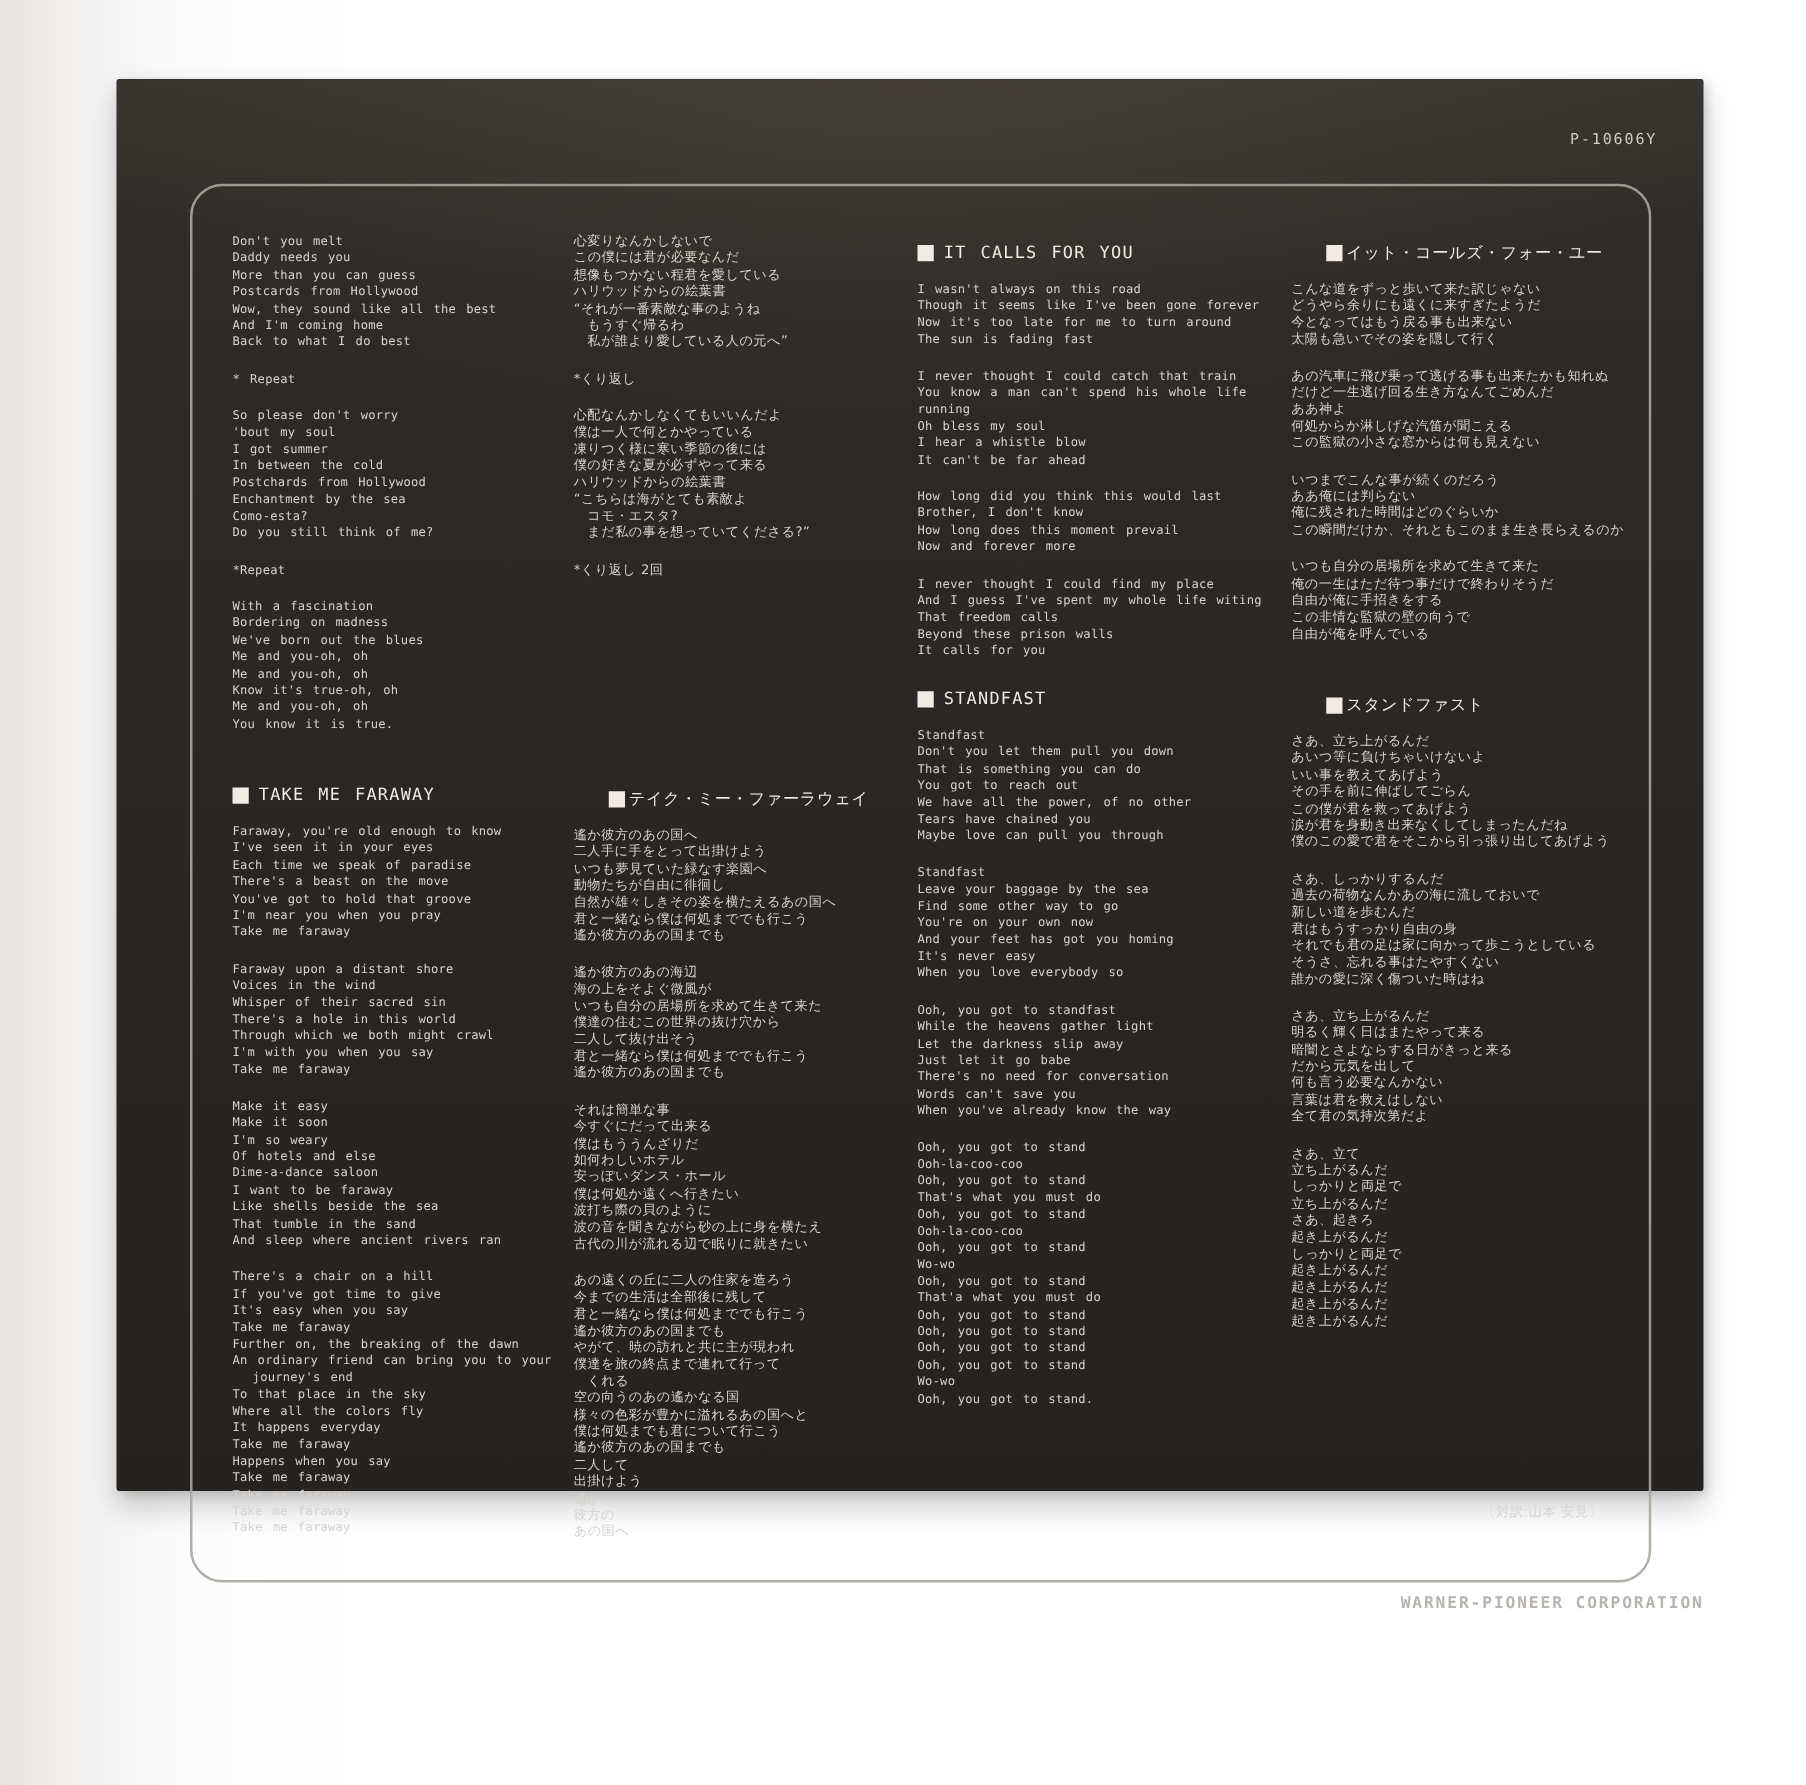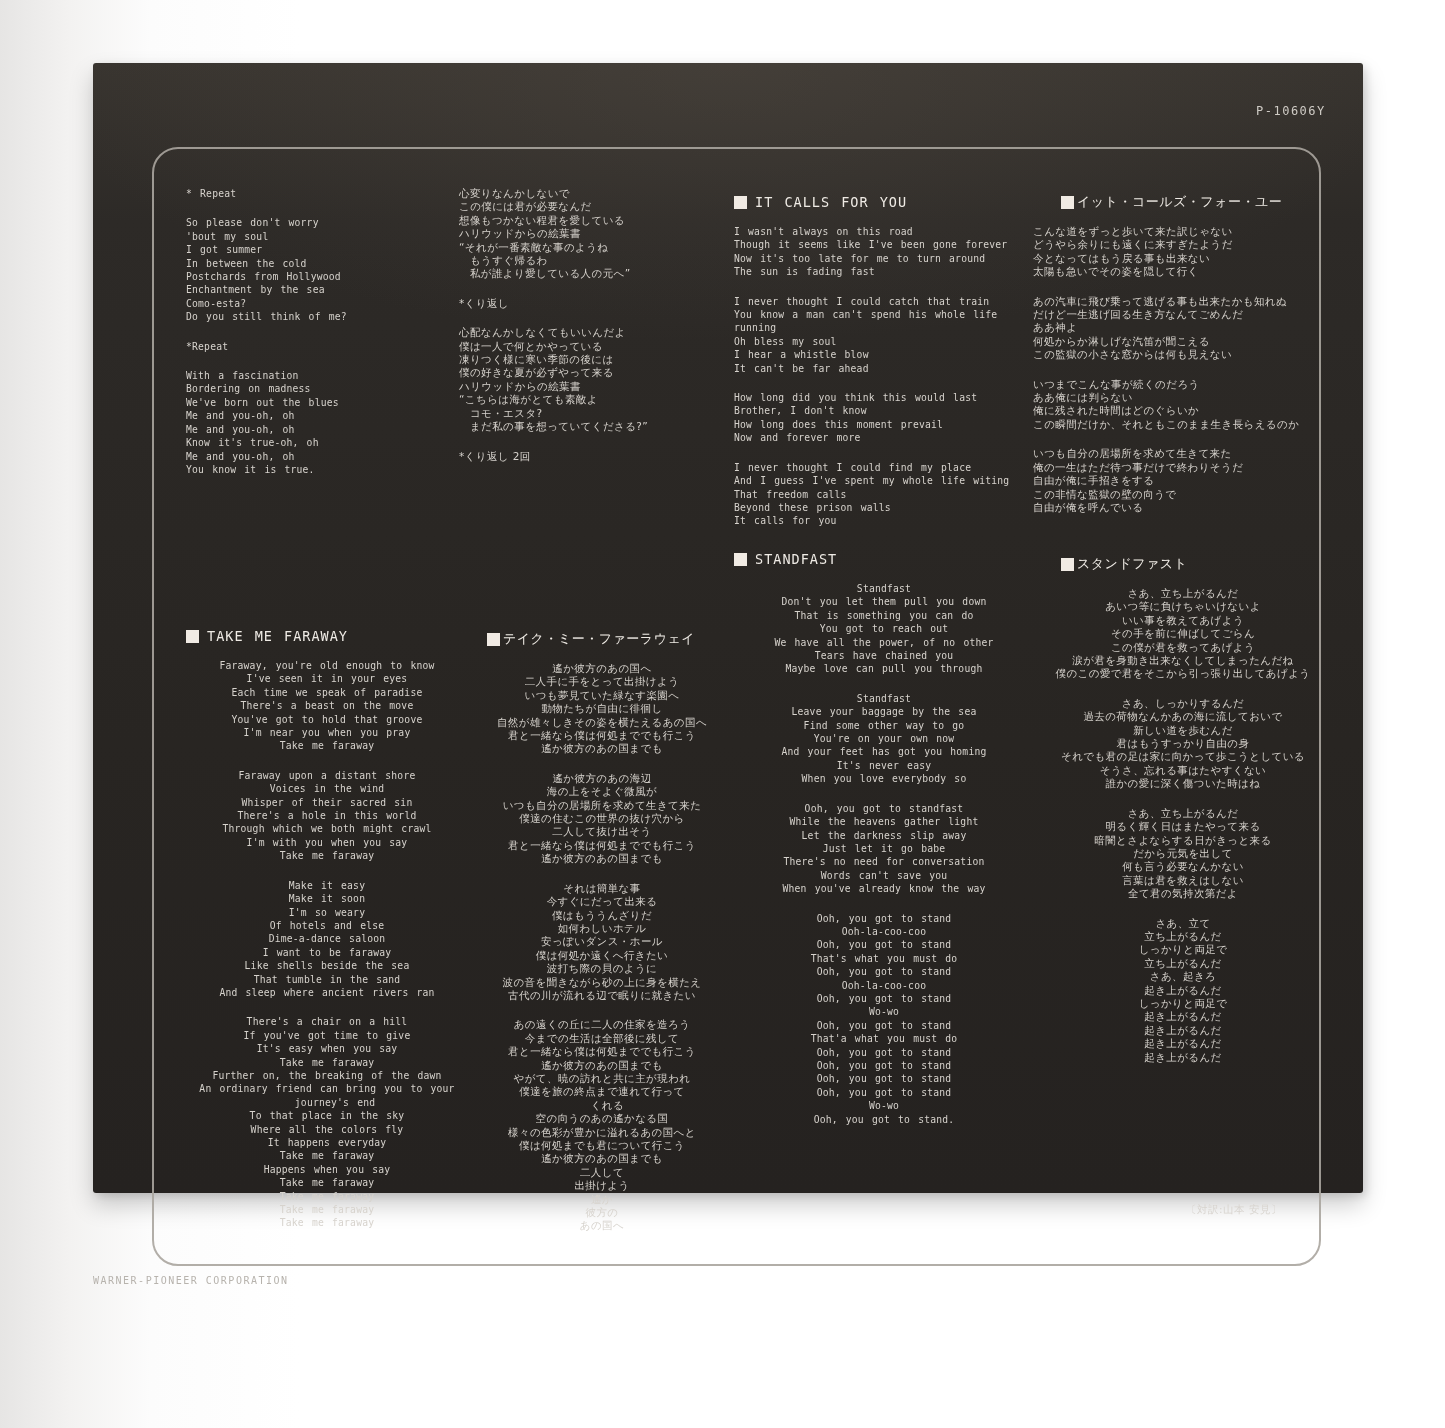--- a/index.html
+++ b/index.html
@@ -54,6 +54,15 @@
 
   <div class="col en" style="left:93px;top:124px;width:282px">
     <div class="section">
+        <div class="block stanza">
+          <div class="line">Don't you melt</div>
+          <div class="line">Daddy needs you</div>
+          <div class="line">More than you can guess</div>
+          <div class="line">Postcards from Hollywood</div>
+          <div class="line">Wow, they sound like all the best</div>
+          <div class="line">And I'm coming home</div>
+          <div class="line">Back to what I do best</div>
+        </div>
         <div class="block note"><div class="note">* Repeat</div></div>
         <div class="block stanza">
           <div class="line">So please don't worry</div>

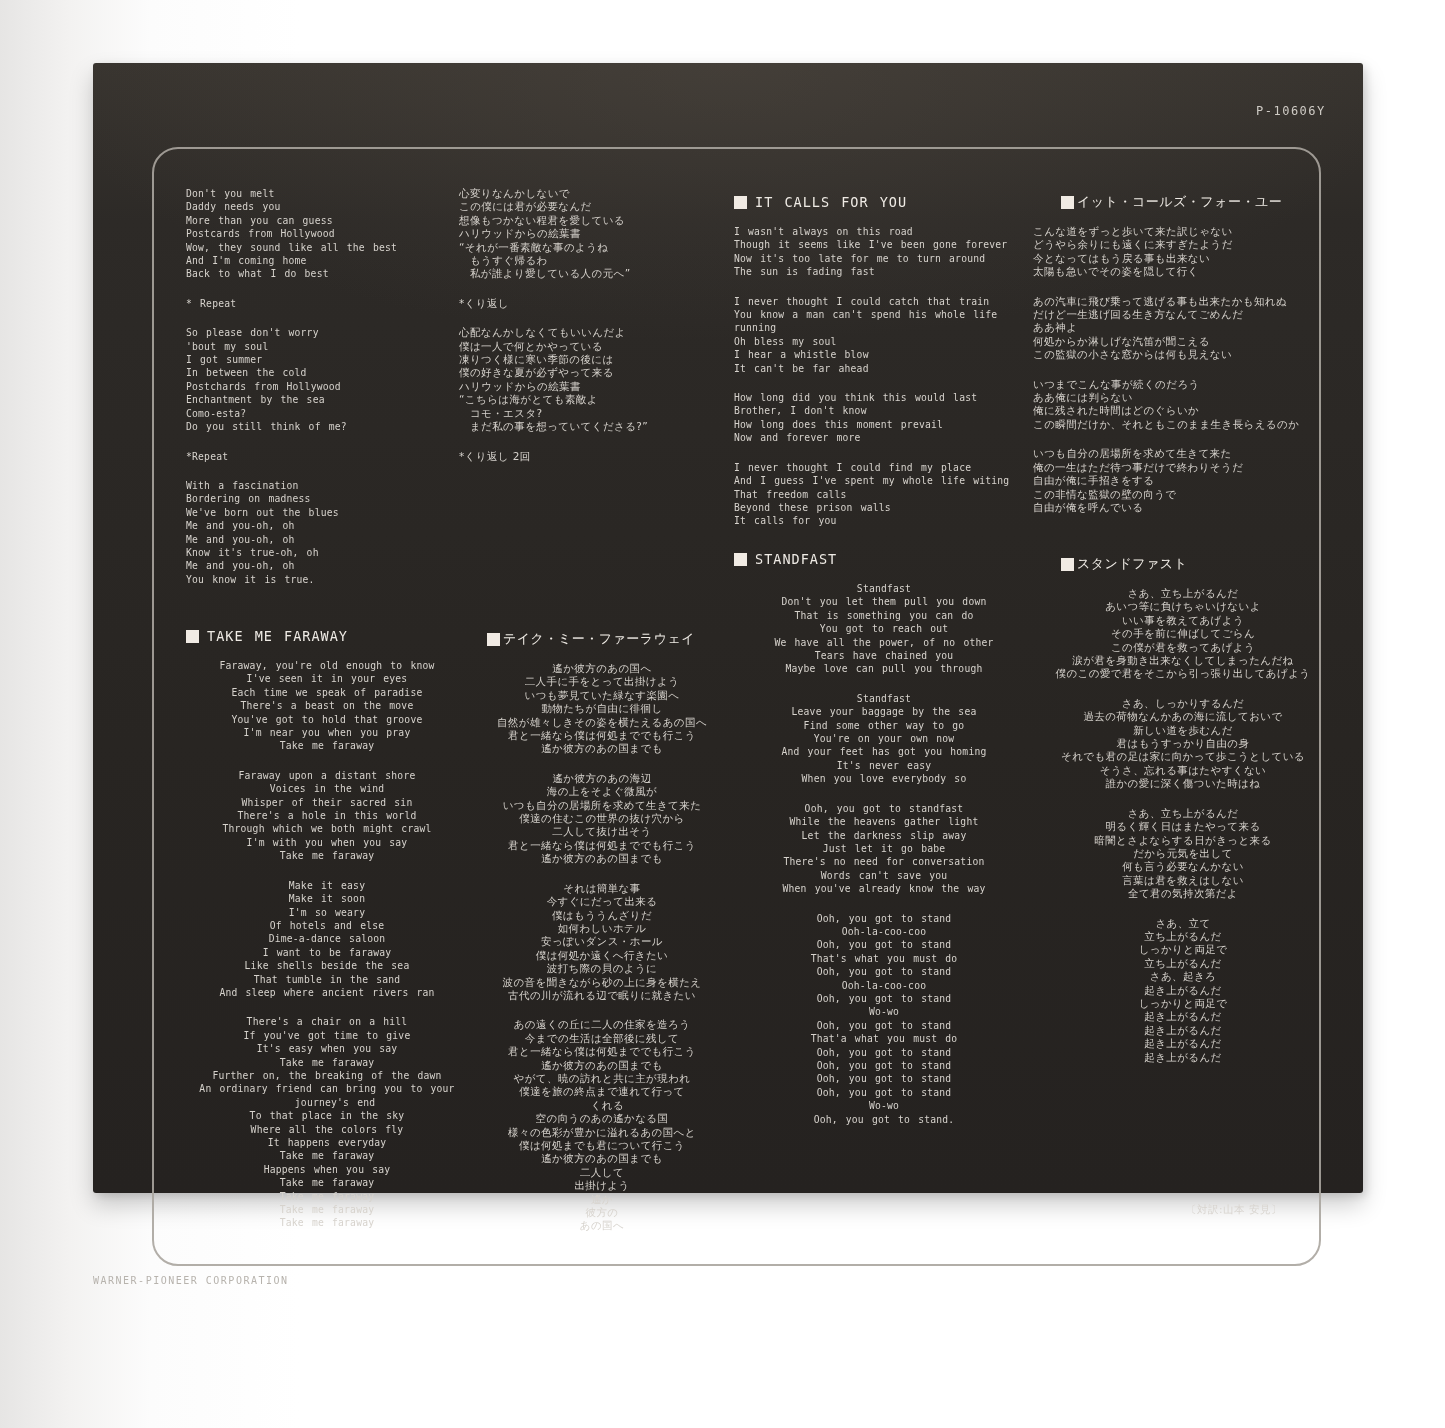--- a/index.html
+++ b/index.html
@@ -35,7 +35,7 @@
   .col.en{font-family:"DejaVu Sans Mono",monospace;font-size:9.7px;word-spacing:2px;letter-spacing:.2px;}
   .col.ja{font-family:"DejaVu Sans",sans-serif;font-size:10.5px;letter-spacing:.4px;}
   .section{position:relative;}
-  .section.abs{position:absolute;left:0;right:0;text-align:center;}
+  .section.abs{position:absolute;left:0;right:0;}
   .line,.note{line-height:13.4px;white-space:pre-wrap;}
   .block{margin-bottom:16px;}
   .heading{height:18px;margin-bottom:14px;display:flex;align-items:center;color:#efebe5;}

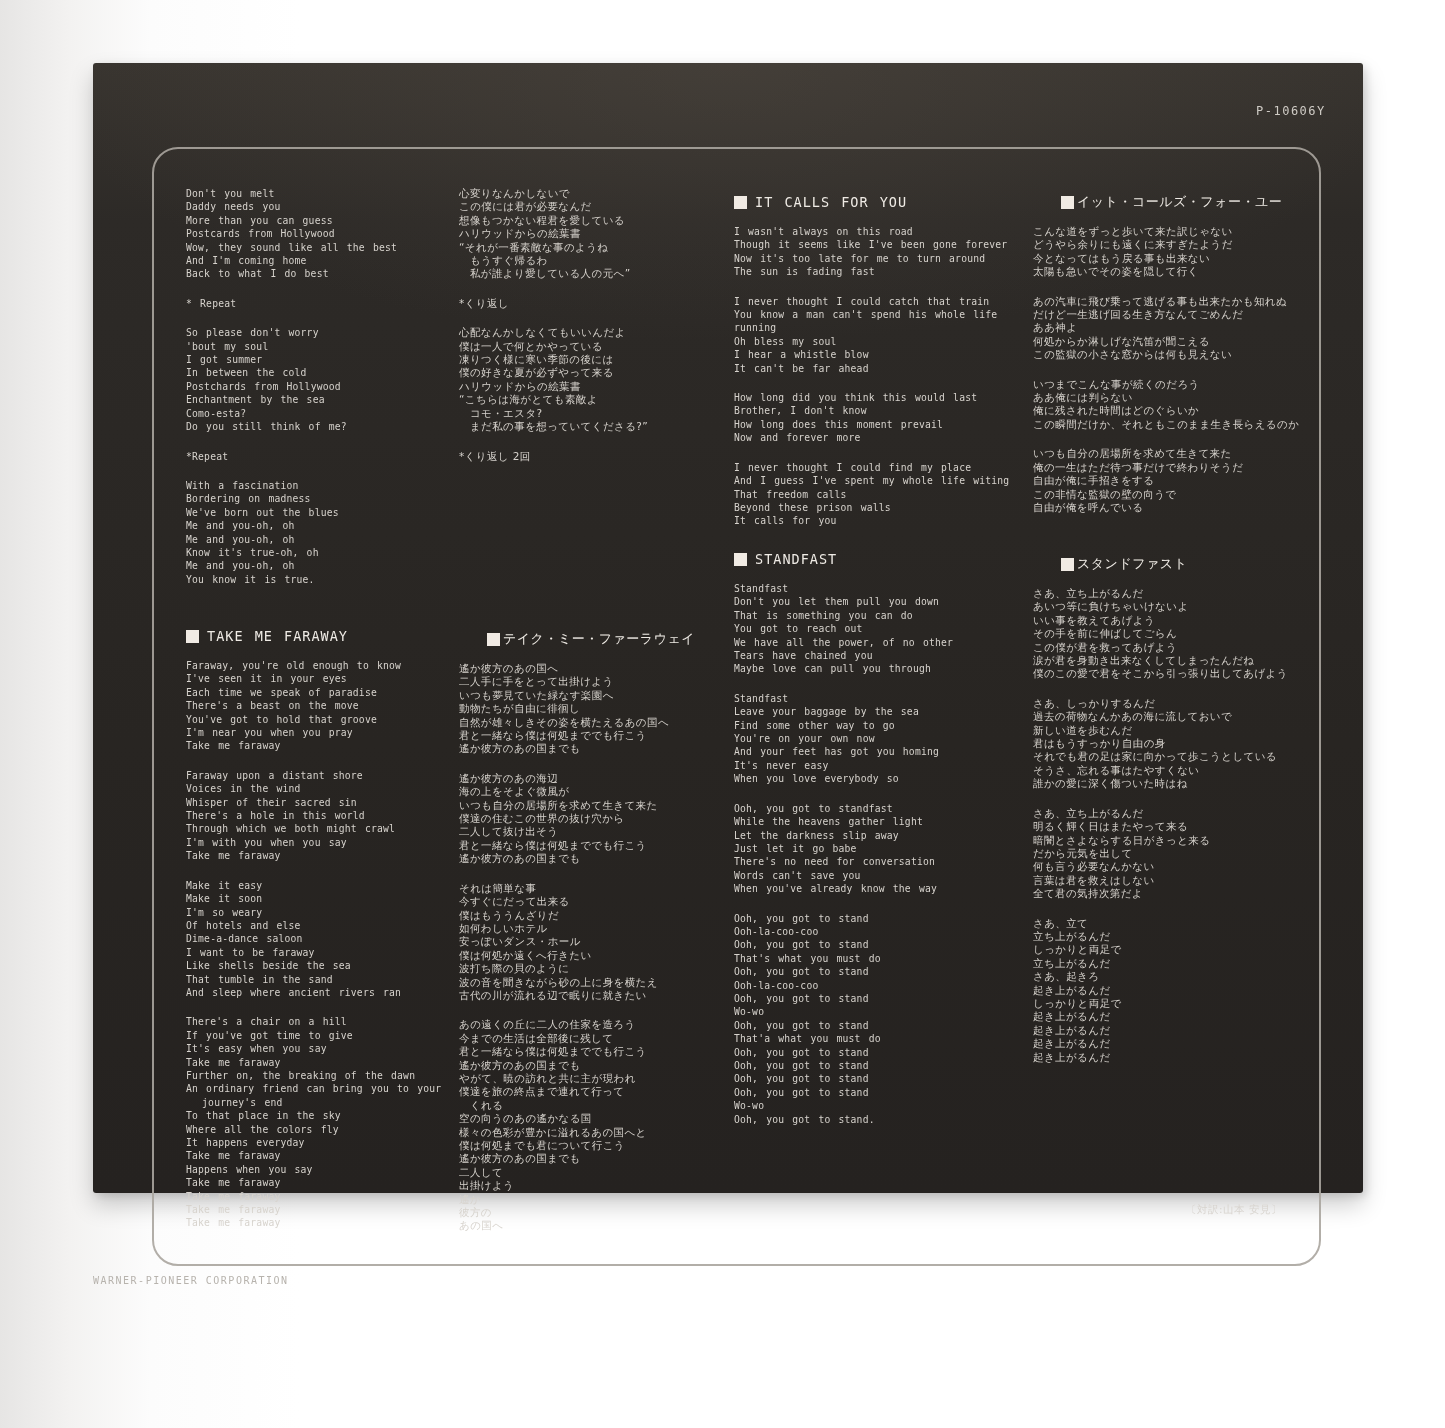--- a/index.html
+++ b/index.html
@@ -25,8 +25,8 @@
     font-family:"DejaVu Sans Mono",monospace;font-size:12px;letter-spacing:1.5px;color:#cfcbc5;
   }
   .footer{
-    position:absolute;left:0;top:1212px;width:100%;text-align:left;
-    font-family:"DejaVu Sans Mono",monospace;font-size:10px;letter-spacing:1.5px;color:#b7b3ad;
+    position:absolute;left:0;top:1212px;width:100%;text-align:right;
+    font-family:"DejaVu Sans Mono",monospace;font-size:13px;letter-spacing:1.5px;color:#b7b3ad;font-weight:bold;
   }
   .credit{
     position:absolute;left:1093px;top:1140px;font-size:10.5px;letter-spacing:.5px;color:#d8d4cf;

